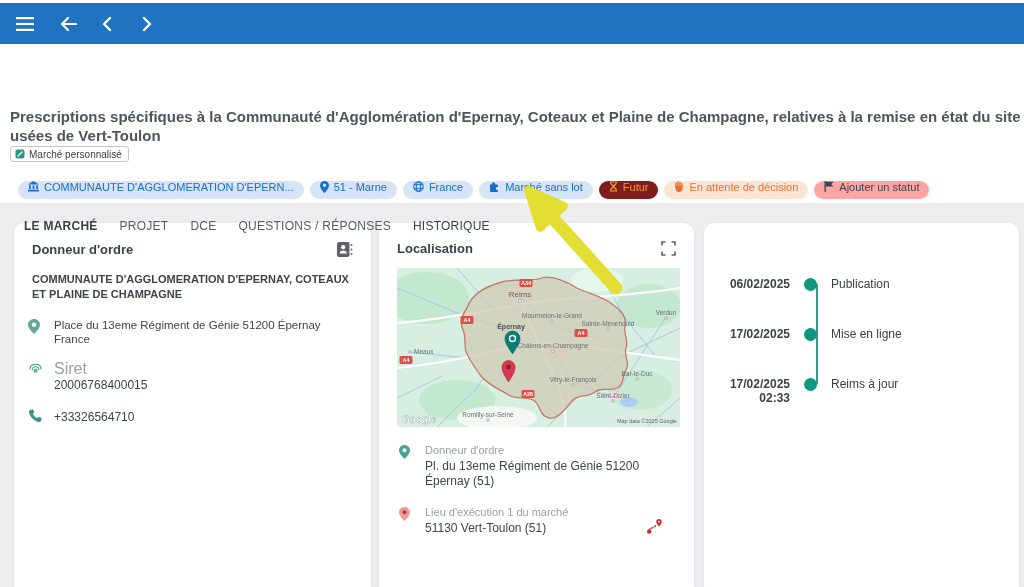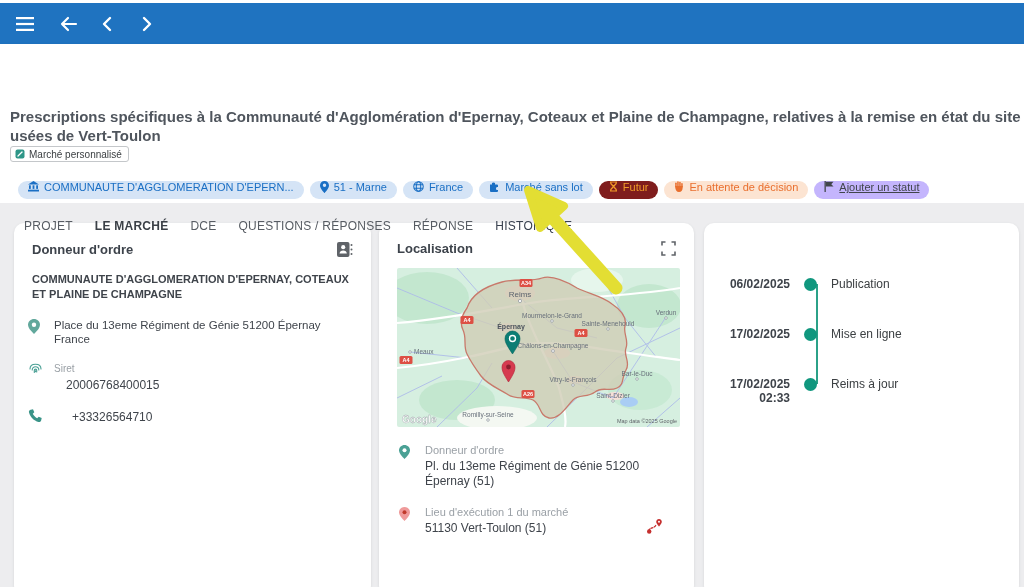--- a/index.html
+++ b/index.html
@@ -28,7 +28,7 @@
   .chip-blue { background:#d5e4f6; color:#1a6fc4; }
   .chip-amber { background:#7f1d1d; color:#f09b28; }
   .chip-orange { background:#fce4d2; color:#e96f2e; }
-  .chip-gray { background:#c4b5fd; color:#40454b;text-decoration:underline; }
+  .chip-gray { background:#fca5a5; color:#40454b; }
 
   
   .tabs { position:absolute; left:0; top:163px; width:1024px; height:37px; display:flex; padding-left:13px; }

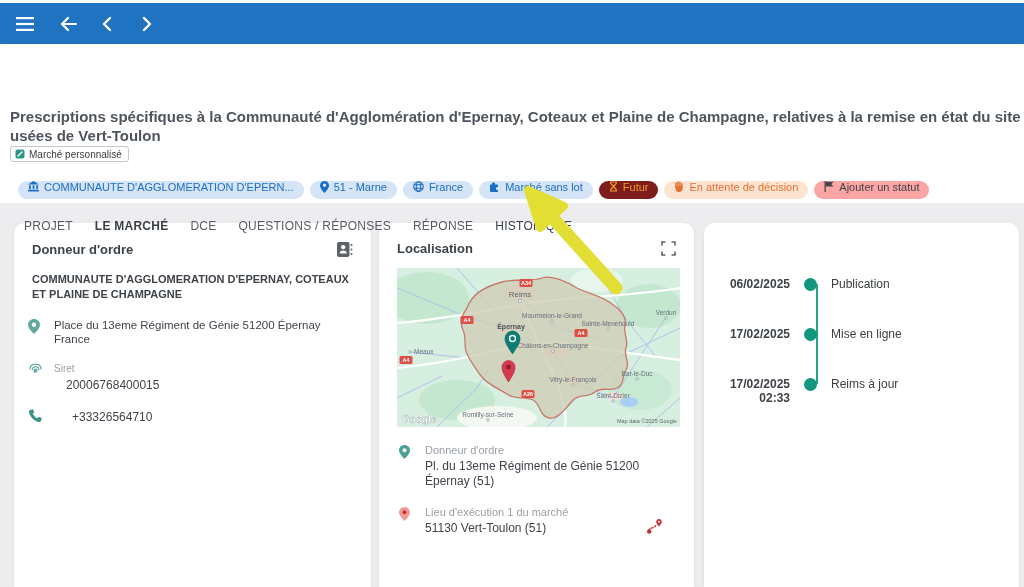--- a/index.html
+++ b/index.html
@@ -181,11 +181,11 @@
     </div>
 
     <div class="tabs">
+      <div class="tab active">
+          <span>LE MARCHÉ</span>
+        </div>
       <div class="tab">
           <span>PROJET</span>
-        </div>
-      <div class="tab active">
-          <span>LE MARCHÉ</span>
         </div>
       <div class="tab">
           <span>DCE</span>

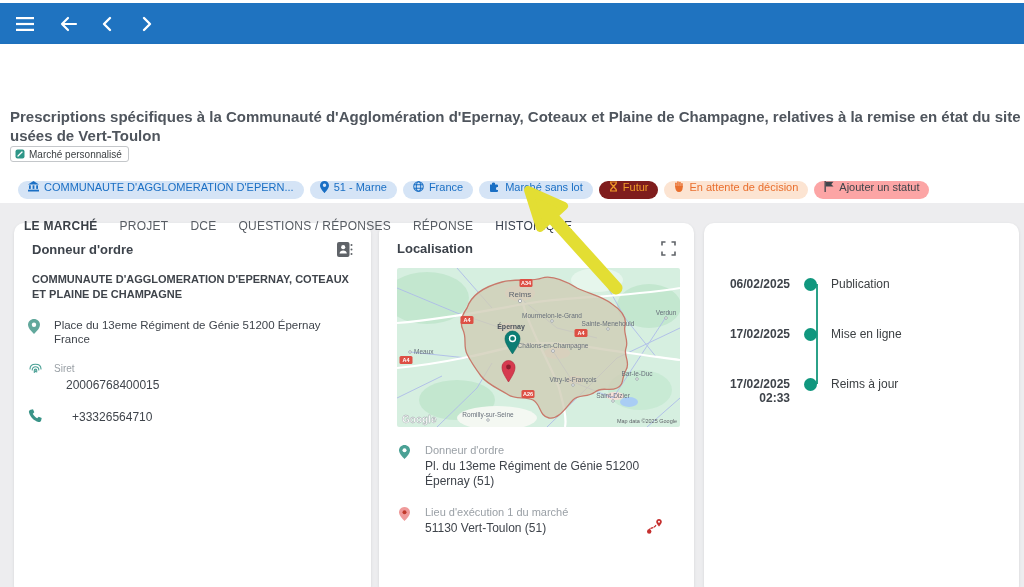--- a/index.html
+++ b/index.html
@@ -192,9 +192,6 @@
         </div>
       <div class="tab">
           <span>QUESTIONS / RÉPONSES</span>
-        </div>
-      <div class="tab">
-          <span>RÉPONSE</span>
         </div>
       <div class="tab highlighted">
         <div class="hl-box"></div>

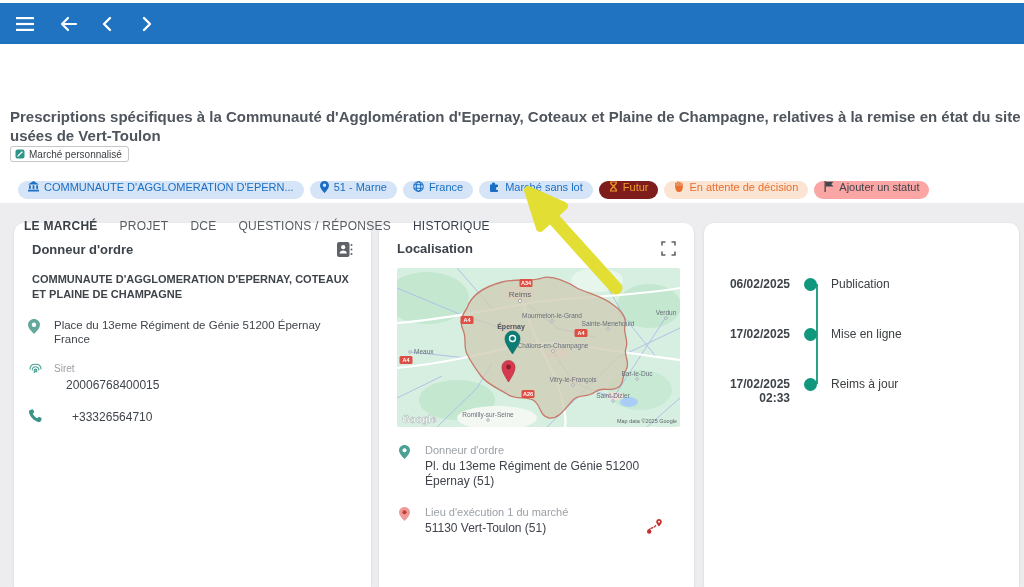--- a/index.html
+++ b/index.html
@@ -53,7 +53,7 @@
   .info-row { display:flex; margin:16px 18px 0 14px; }
   .info-row .ico { width:26px; flex:0 0 26px; display:flex; justify-content:flex-start; padding-top:1px; }
   .info-row .txt { font-size:11.5px; color:#3f444b; line-height:14px; }
-  .info-row .lbl { font-size:10px; color:#9aa0a6; line-height:14px; }
+  .info-row .lbl { font-size:16px; color:#9aa0a6; line-height:14px; }
 
   
   .map-wrap { position:relative; margin:12px 16px 0 18px; width:283px; height:159px; border-radius:2px; overflow:hidden; cursor:grab; }

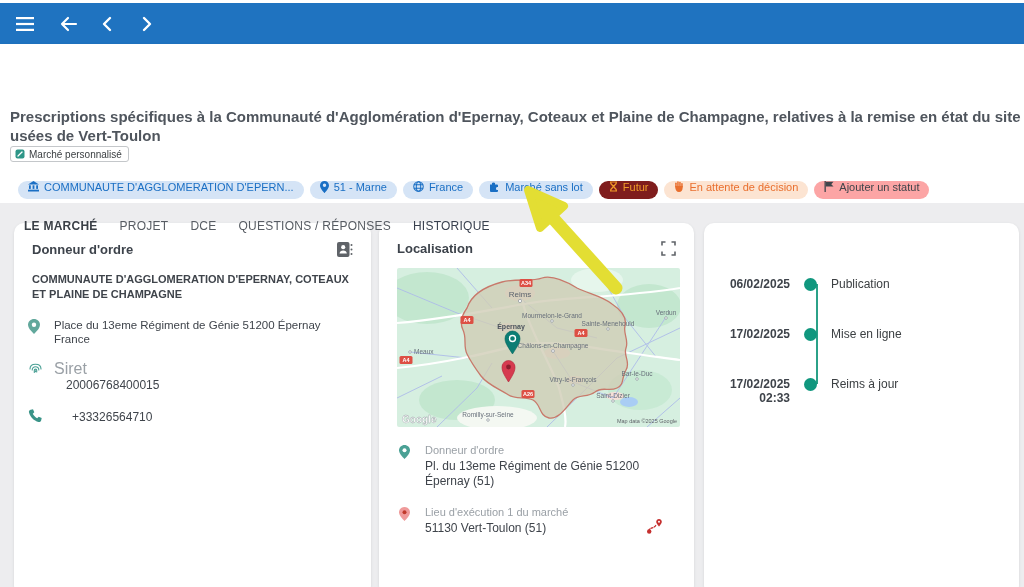--- a/index.html
+++ b/index.html
@@ -235,7 +235,7 @@
         </div>
         <div>
           <div class="lbl">Siret</div>
-          <div class="txt" style="margin-top:2px; font-size:12px;margin-left:12px;">20006768400015</div>
+          <div class="txt" style="margin-top:2px; font-size:12px;">20006768400015</div>
         </div>
       </div>
       <div class="info-row">

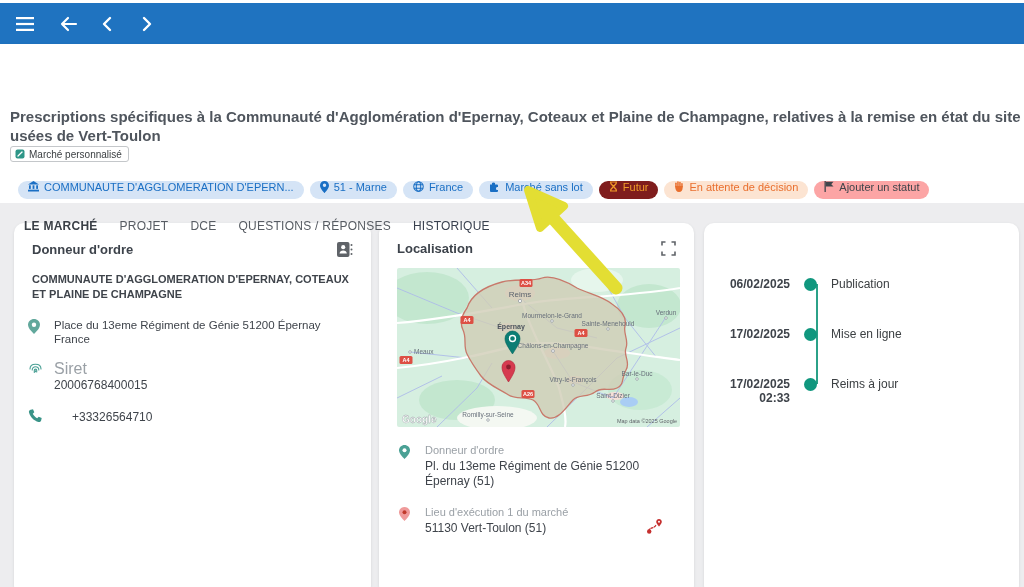--- a/index.html
+++ b/index.html
@@ -244,7 +244,7 @@
               <path d="M2.8 0.8 L5 0.3 L6.3 3.3 L4.8 4.8 C5.4 6.4 7.6 8.6 9.2 9.2 L10.7 7.7 L13.7 9 L13.2 11.2 C13 12.5 11.8 13.4 10.5 13 C5.9 11.7 2.3 8.1 1 3.5 C0.6 2.2 1.5 1 2.8 0.8 Z" fill="#3a9488"></path>
             </svg>
         </div>
-        <div class="txt" style="font-size:12px; padding-top:2px;margin-left:18px;">+33326564710</div>
+        <div class="txt" style="font-size:12px; padding-top:2px;">+33326564710</div>
       </div>
     </div>
 

